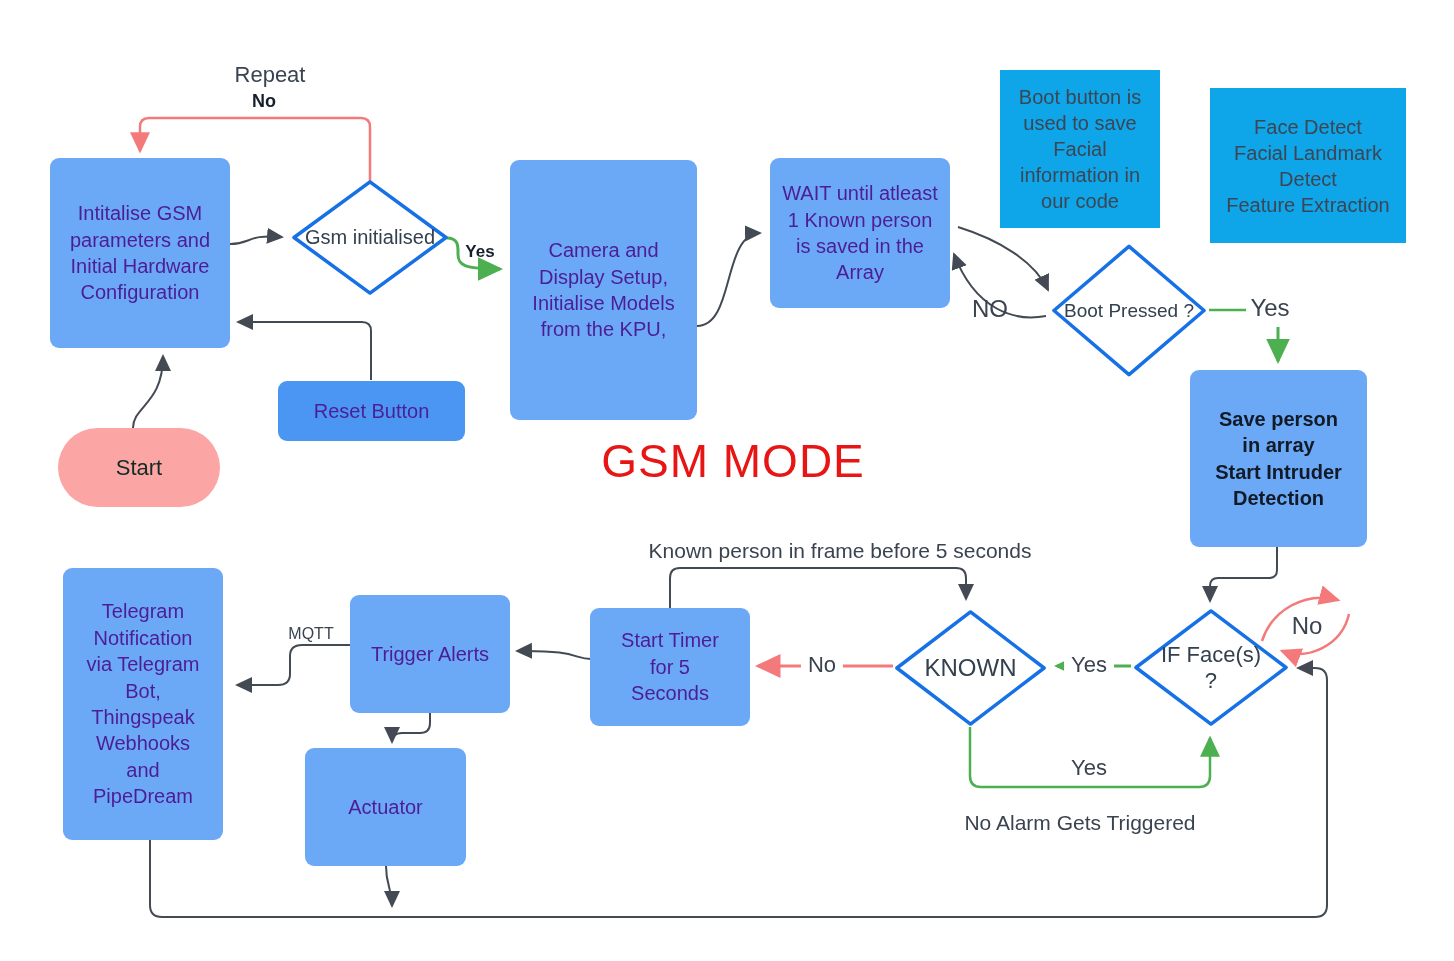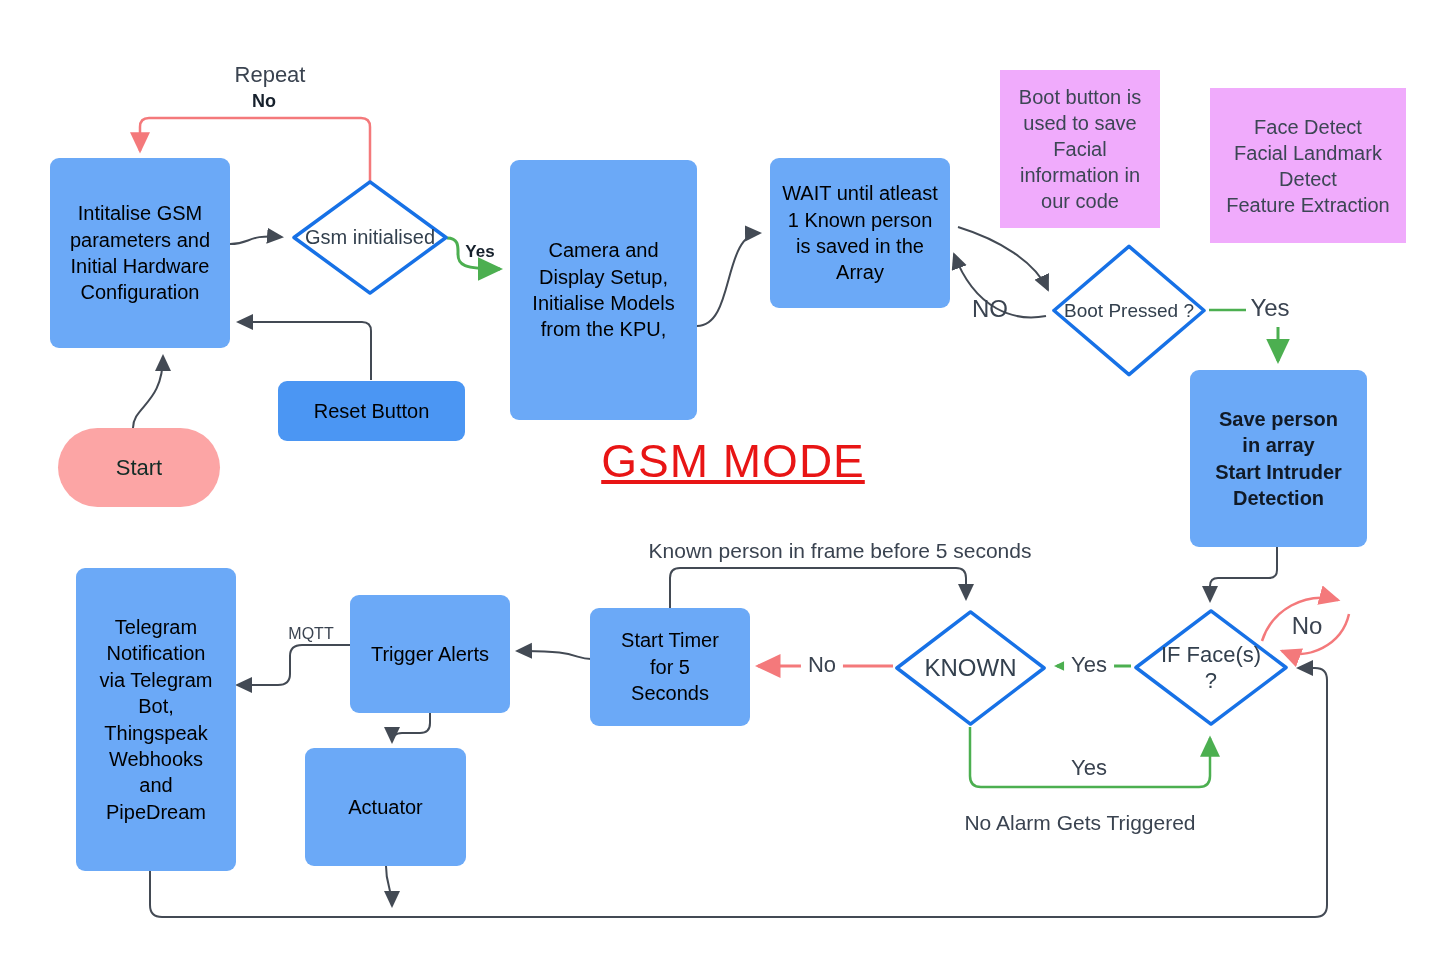--- a/index.html
+++ b/index.html
@@ -14,7 +14,7 @@
   .node.bold{font-weight:bold;color:#111a26;}
   .node.start{background:#fca5a5;border-radius:42px;color:#122b26;font-size:22px;}
   .note{position:absolute;display:flex;align-items:center;justify-content:center;
-        text-align:center;white-space:pre-line;background:#f0abfc;color:#3c4654;
+        text-align:center;white-space:pre-line;background:#0ea5e9;color:#3c4654;
         font-size:20px;line-height:1.3;}
   .diamond{position:absolute;display:flex;align-items:center;justify-content:center;
         text-align:center;white-space:pre-line;color:#33404e;font-size:20px;line-height:1.15;}

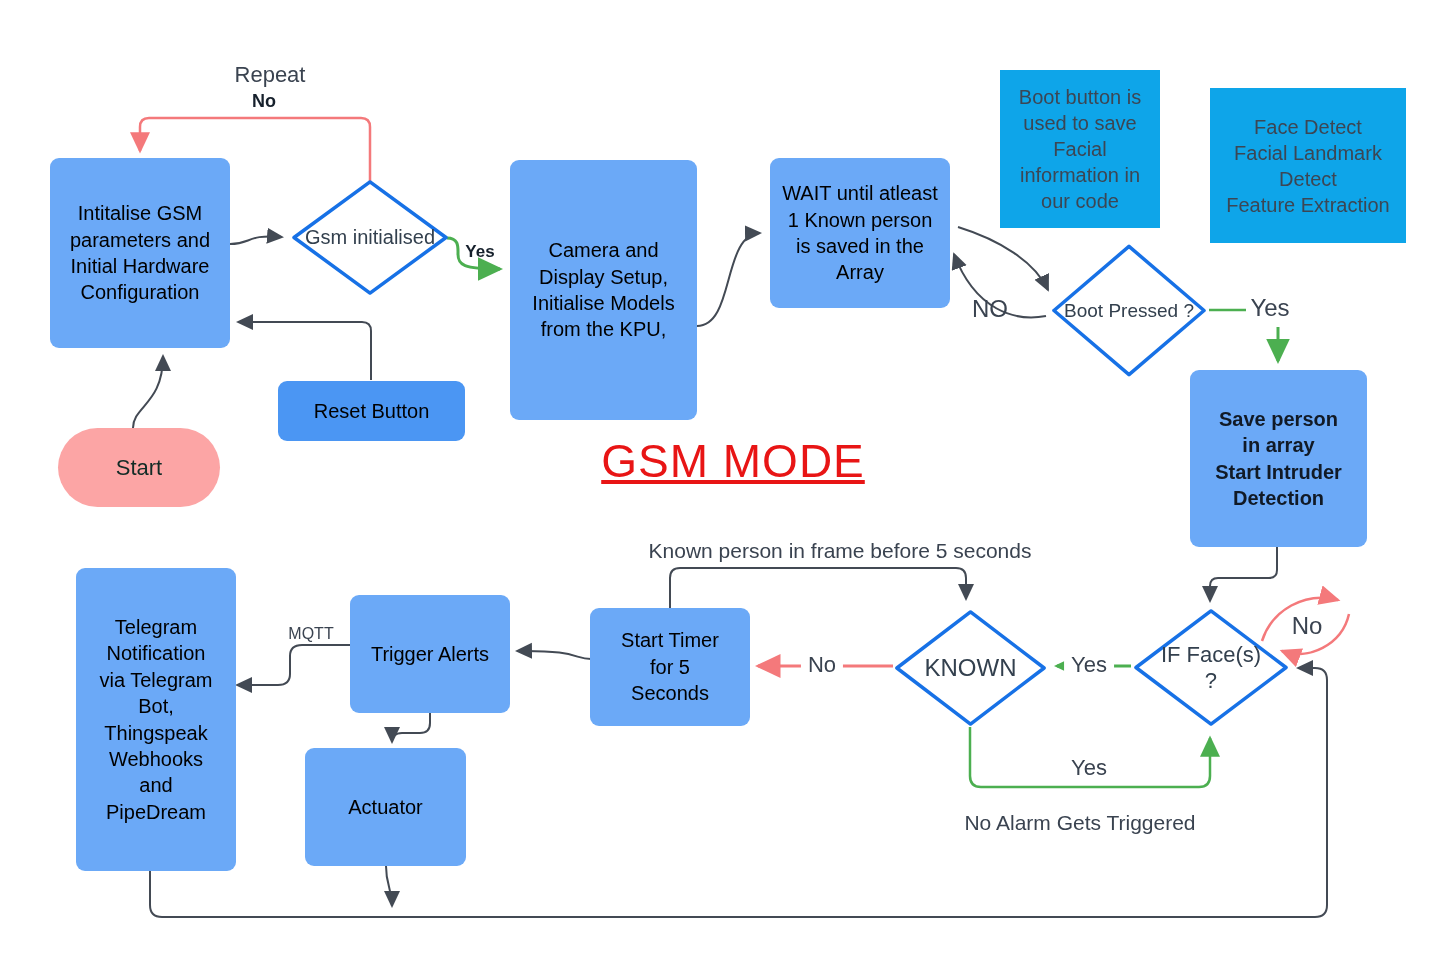--- a/index.html
+++ b/index.html
@@ -9,7 +9,7 @@
   svg.wires{position:absolute;left:0;top:0;width:1454px;height:961px;pointer-events:none;}
   .node{position:absolute;display:flex;align-items:center;justify-content:center;
         text-align:center;white-space:pre-line;border-radius:9px;
-        background:#6ba9f7;color:#000000;font-size:20px;line-height:1.32;}
+        background:#6ba9f7;color:#4c1d95;font-size:20px;line-height:1.32;}
   .node.reset{background:#4b96f3;}
   .node.bold{font-weight:bold;color:#111a26;}
   .node.start{background:#fca5a5;border-radius:42px;color:#122b26;font-size:22px;}

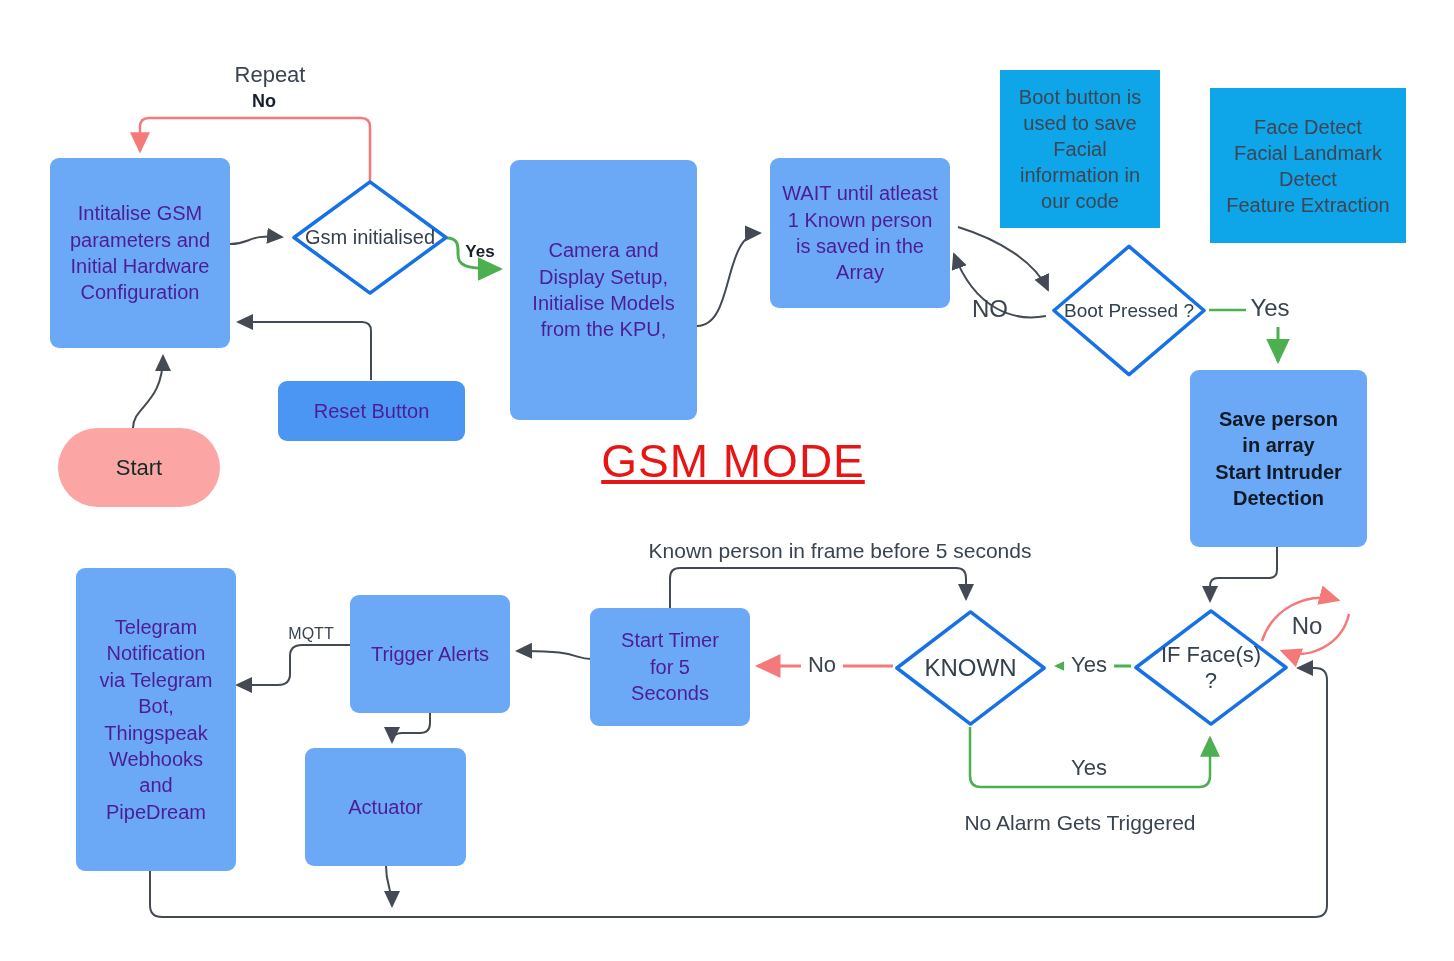--- a/index.html
+++ b/index.html
@@ -158,7 +158,7 @@
     <span>KNOWN</span>
   </div>
 
-  <div class="title" style="left:733px;top:461px;text-decoration:underline;">GSM MODE</div>
+  <div class="title" style="left:733px;top:461px;">GSM MODE</div>
 
   <div class="lbl" style="left:270px;top:75px;">Repeat</div>
   <div class="lbl bold" style="left:264px;top:101px;font-size:18px;">No</div>

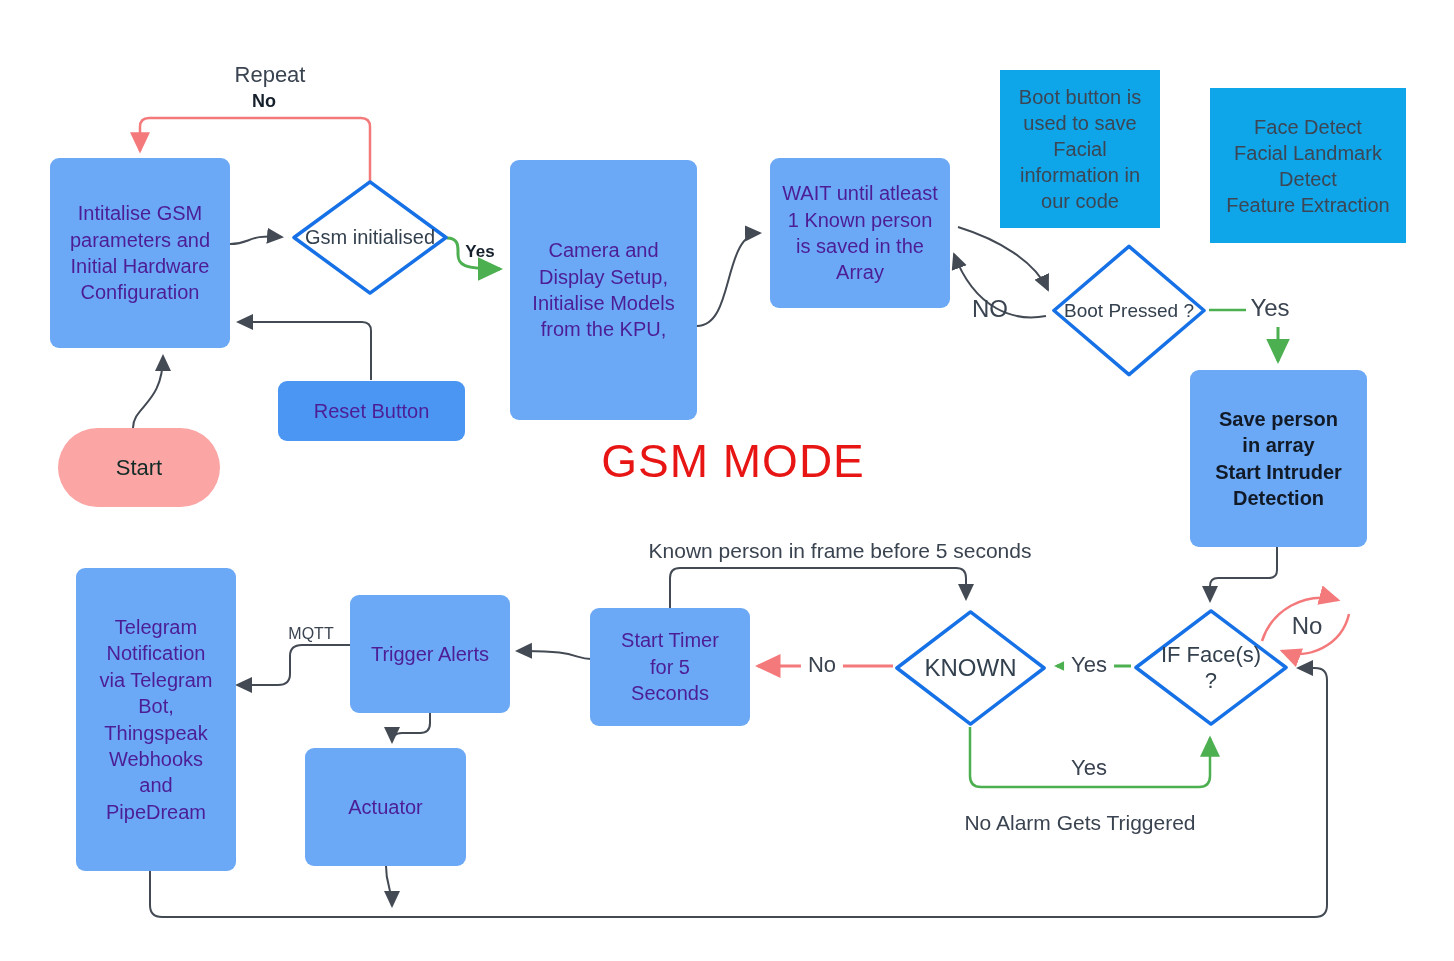--- a/index.html
+++ b/index.html
@@ -107,7 +107,7 @@
 
   <div class="node" style="left:350px;top:595px;width:160px;height:118px;"><span>Trigger Alerts</span></div>
 
-  <div class="node" style="left:76px;top:568px;width:160px;height:303px;"><span>Telegram
+  <div class="node" style="left:63px;top:568px;width:160px;height:272px;"><span>Telegram
 Notification
 via Telegram
 Bot,

